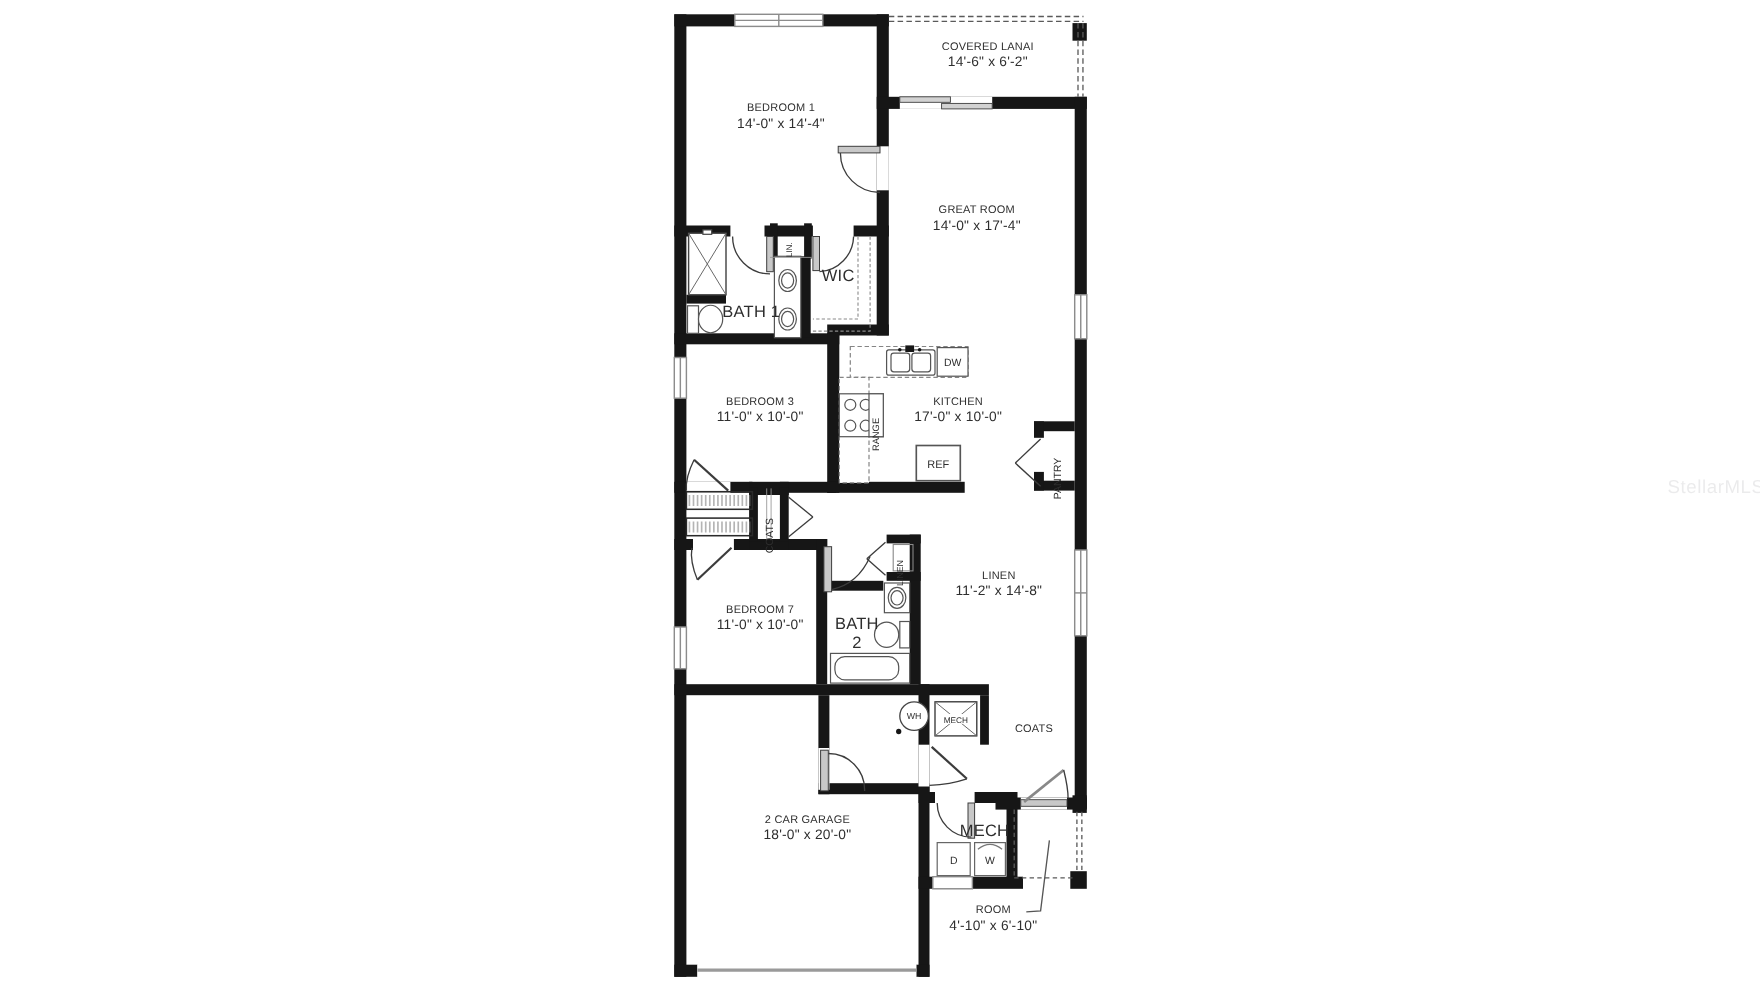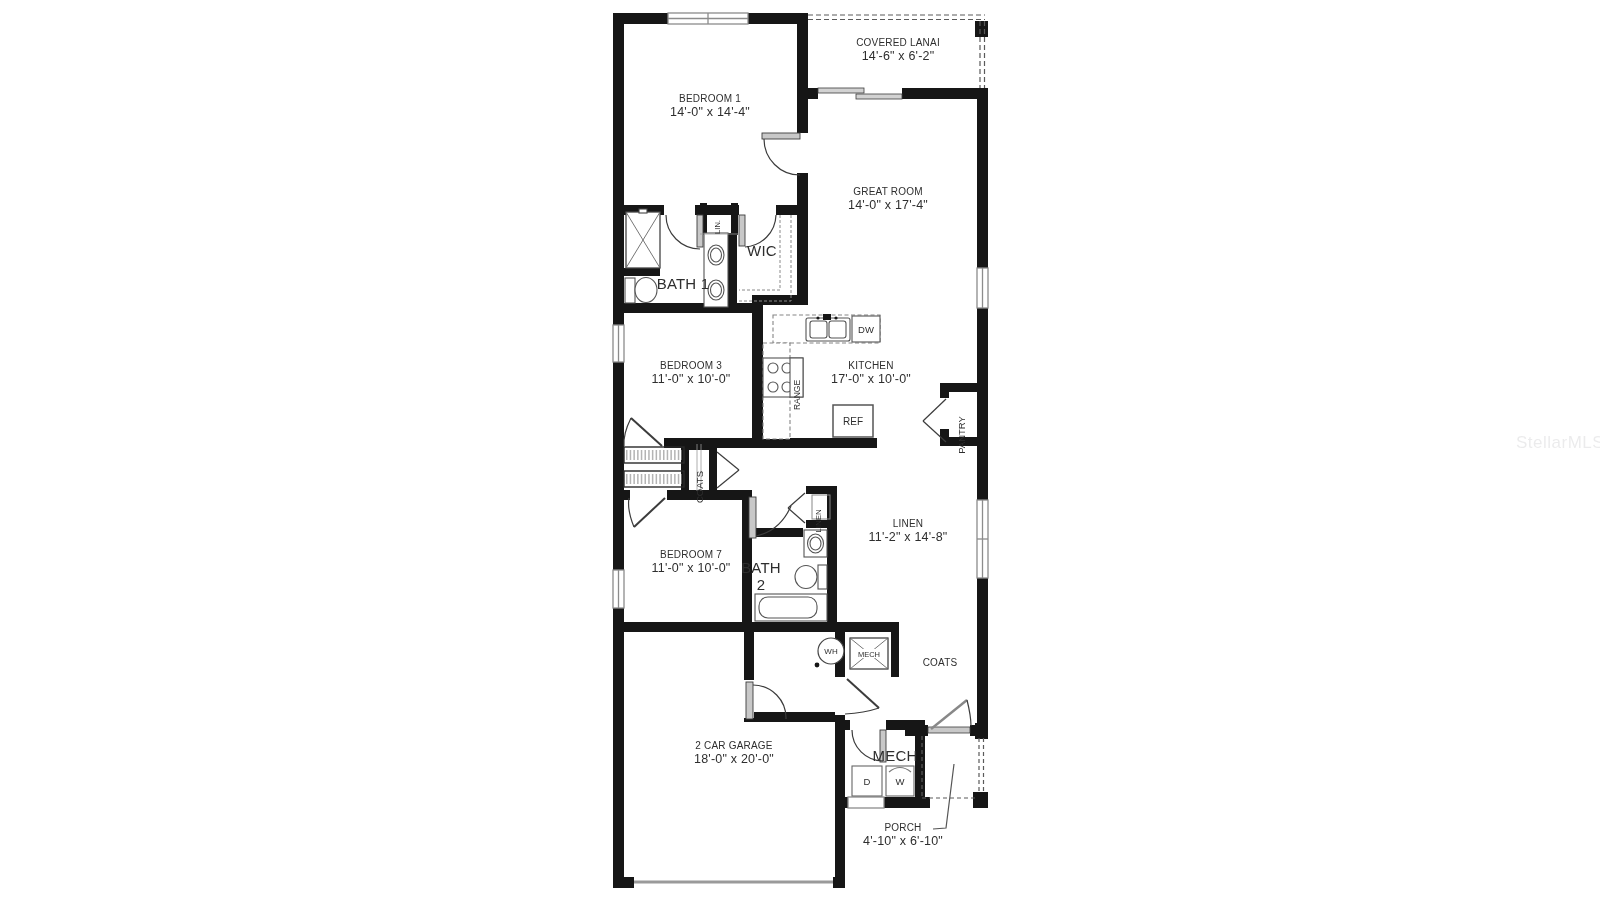--- a/index.html
+++ b/index.html
@@ -258,7 +258,7 @@
   <div class="rname">BEDROOM 7</div>
   <div class="rdims">11'-0" x 10'-0"</div>
 </div>
-<div class="lbl" style="left:761px;top:560px">
+<div class="lbl" style="left:779px;top:560px">
   <div class="rname sm">BATH</div>
   <div class="rname sm">2</div>
 </div>

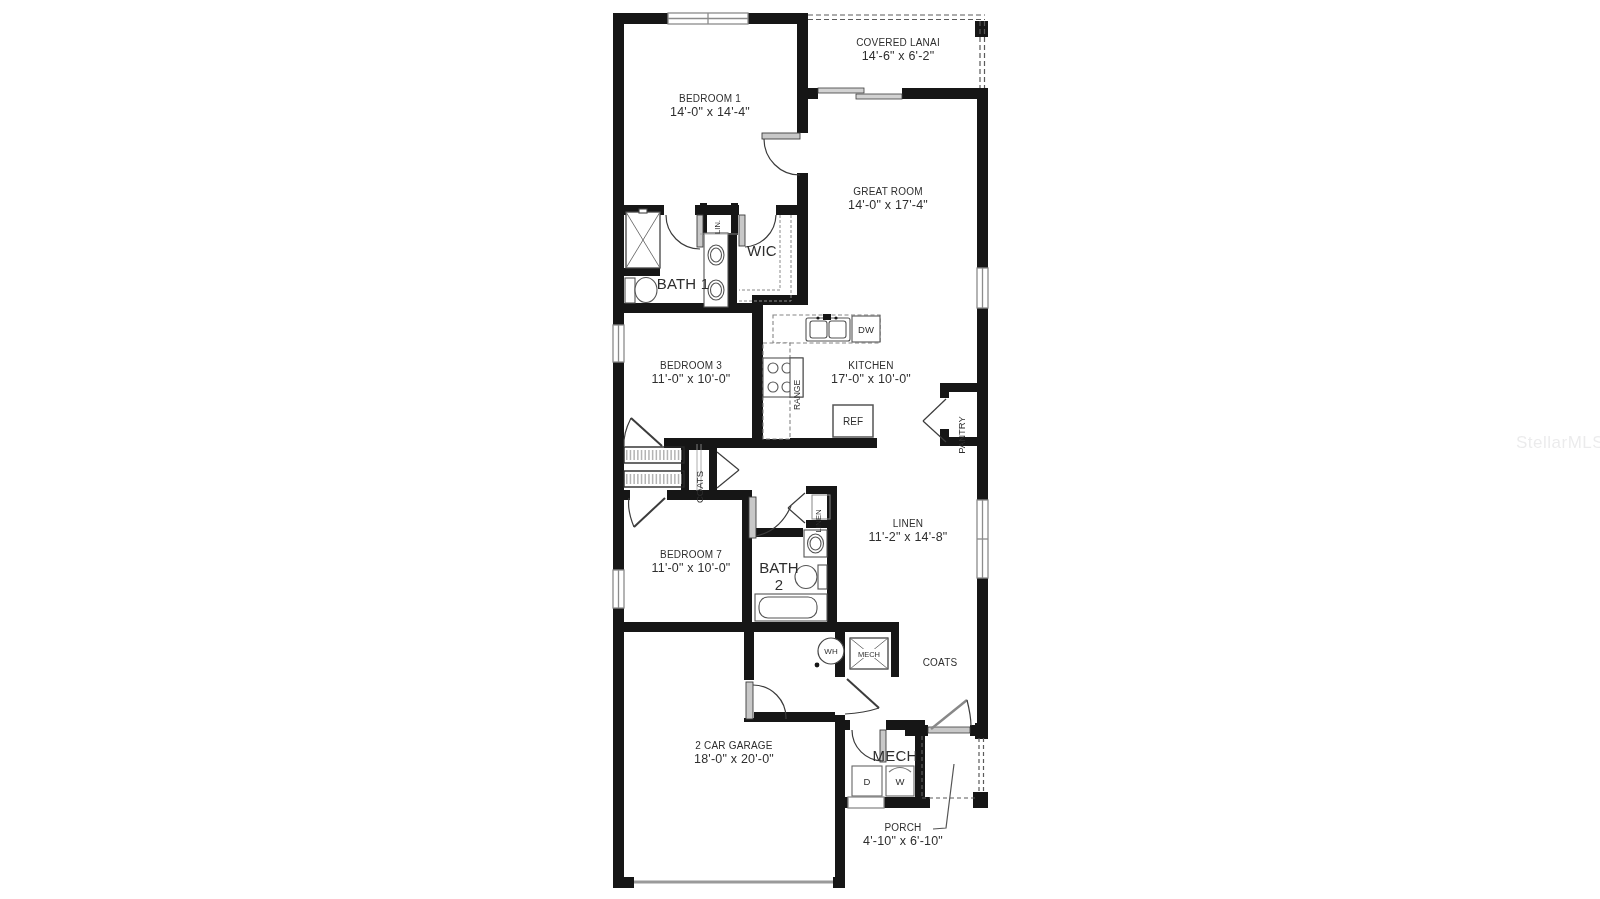--- a/index.html
+++ b/index.html
@@ -273,7 +273,7 @@
   <div class="rname sm">MECH</div>
 </div>
 <div class="lbl" style="left:903px;top:822px">
-  <div class="rname">PORCH</div>
+  <div class="rname">ROOM</div>
   <div class="rdims">4'-10" x 6'-10"</div>
 </div>
 

